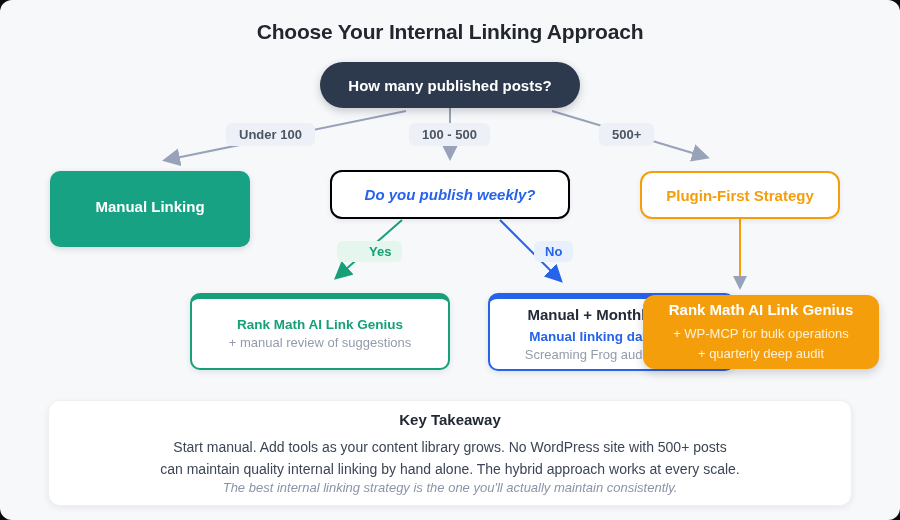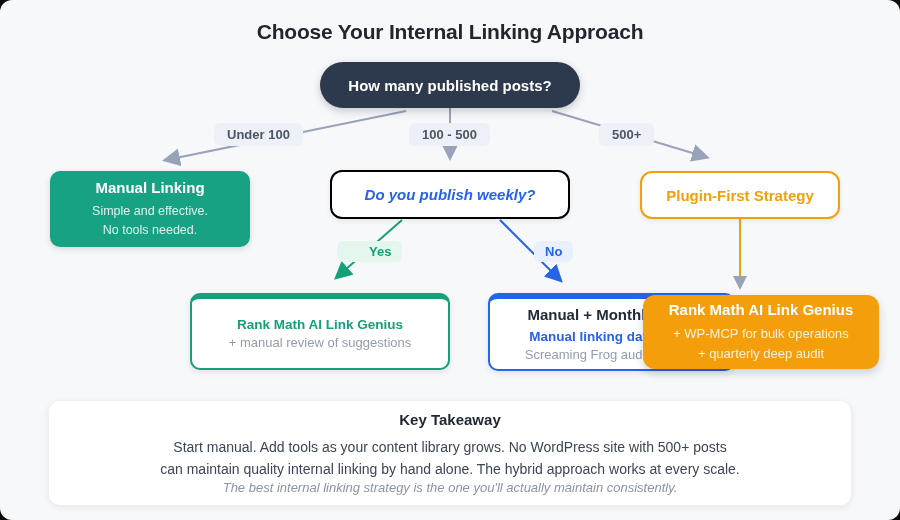--- a/index.html
+++ b/index.html
@@ -82,7 +82,7 @@
     <polygon points="733,276 747,276 740,290" fill="#98a2b8"></polygon>
   </svg>
 
-  <div class="edge-label" style="left:214px;top:123px;">Under 100</div>
+  <div class="edge-label" style="left:226px;top:123px;">Under 100</div>
   <div class="edge-label" style="left:409px;top:123px;">100 - 500</div>
   <div class="edge-label" style="left:599px;top:123px;">500+</div>
 

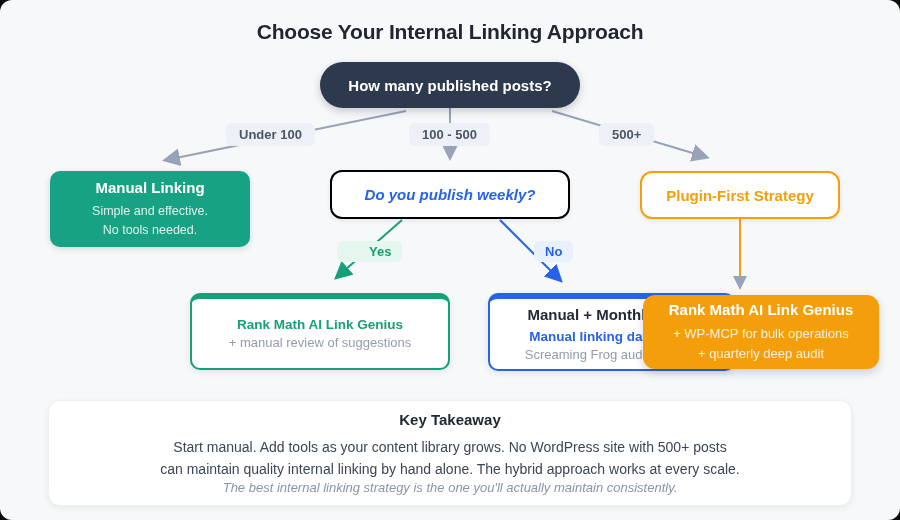--- a/index.html
+++ b/index.html
@@ -92,10 +92,6 @@
 
   <div class="node green-fill" style="left:50px;top:171px;width:200px;height:76px;">
     <div class="node-title">Manual Linking</div>
-    <div class="node-sub">
-      <div>Simple and effective.</div>
-      <div>No tools needed.</div>
-    </div>
   </div>
 
   <div class="node outline outline-blue" style="left:330px;top:170px;width:240px;height:49px;">

